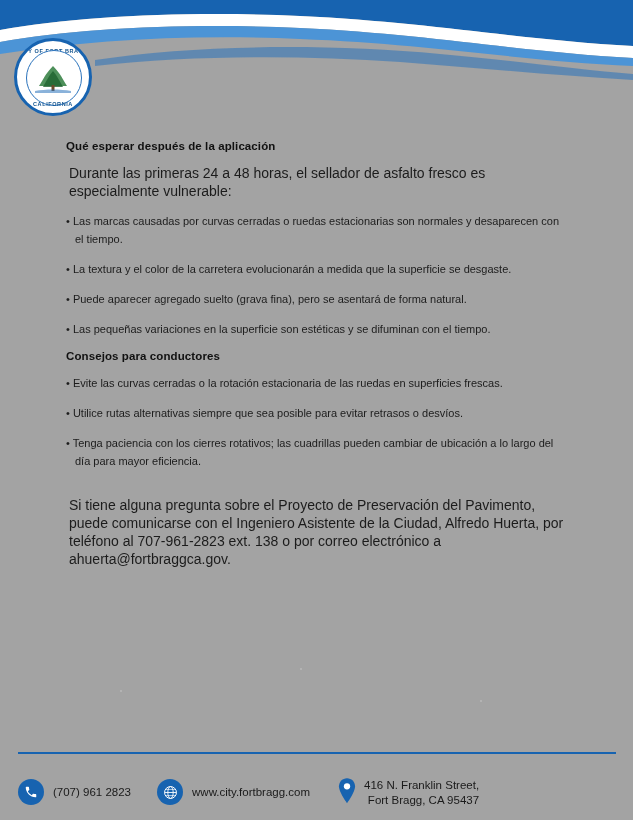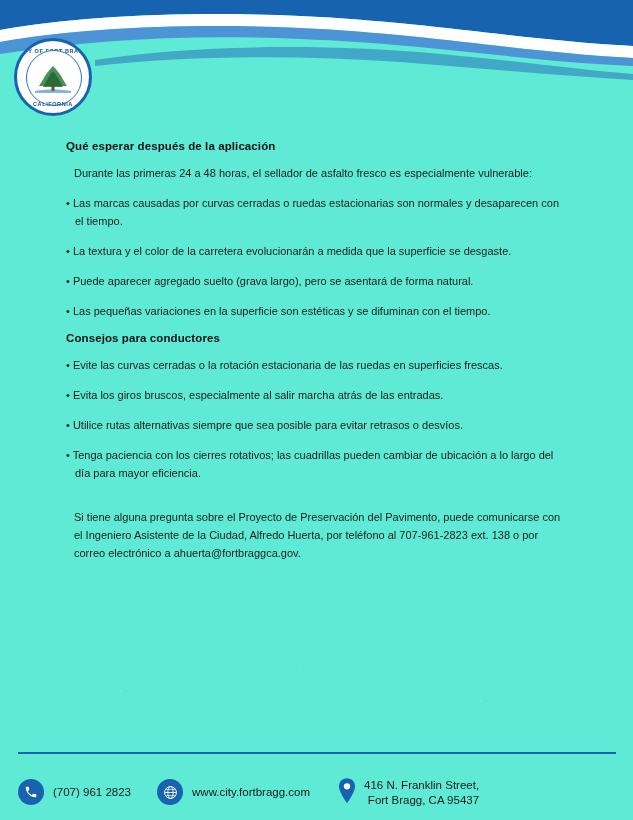--- a/index.html
+++ b/index.html
@@ -19,7 +19,7 @@
     position: relative;
     width: 633px;
     height: 820px;
-    background: #5eead4;
+    background: #a3a3a3;
   }
 
   

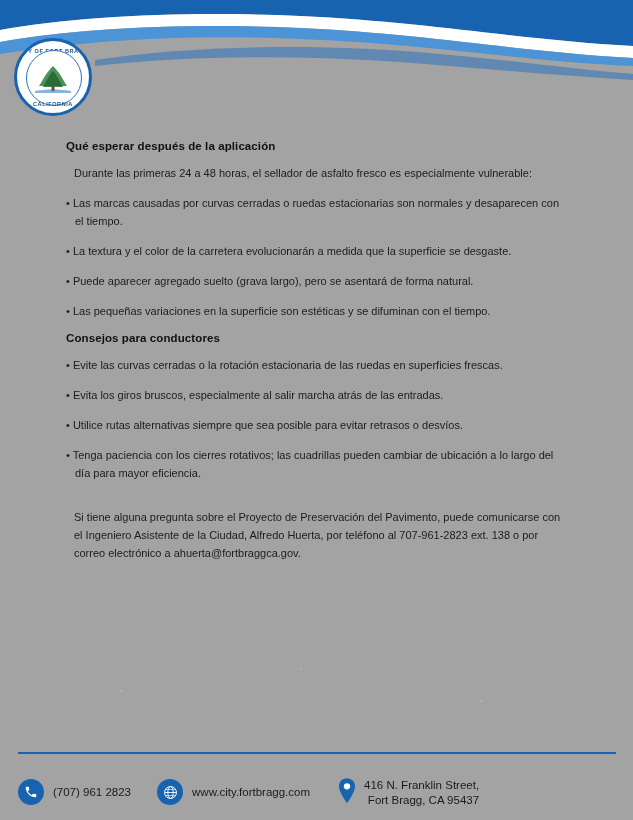--- a/index.html
+++ b/index.html
@@ -97,10 +97,10 @@
   }
   .h-sub.second { margin-top: 8px; }
   .para {
-    font-size: 11px;
+    font-size: 14px;
     line-height: 18px;
     color: #1c1c1c;
-    margin: 0 0 12px 8px;
+    margin: 0 0 12px 3px;
   }
   .bullet {
     font-size: 11px;

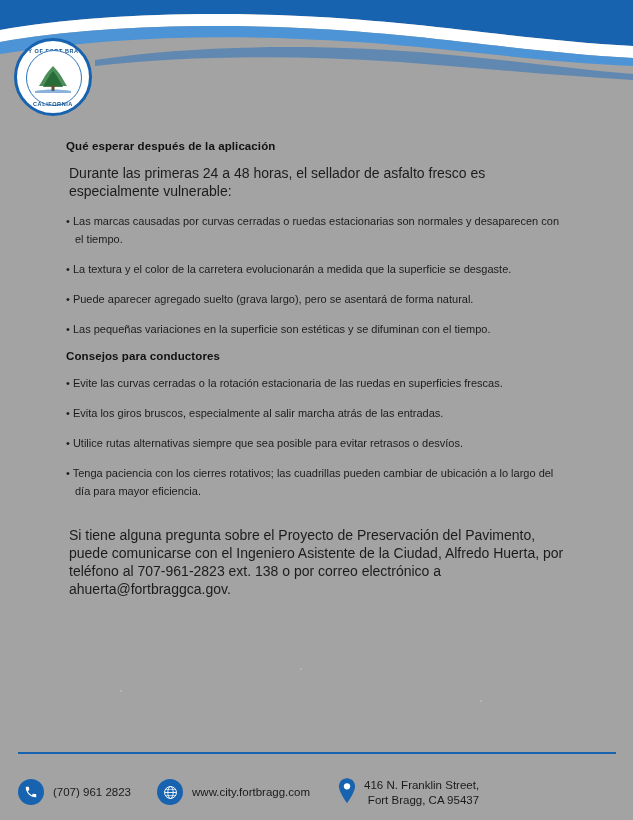--- a/index.html
+++ b/index.html
@@ -207,7 +207,7 @@
 
     <p class="bullet">• Las marcas causadas por curvas cerradas o ruedas estacionarias son normales y desaparecen con el tiempo.</p>
     <p class="bullet">• La textura y el color de la carretera evolucionarán a medida que la superficie se desgaste.</p>
-    <p class="bullet">• Puede aparecer agregado suelto (grava largo), pero se asentará de forma natural.</p>
+    <p class="bullet">• Puede aparecer agregado suelto (grava fina), pero se asentará de forma natural.</p>
     <p class="bullet">• Las pequeñas variaciones en la superficie son estéticas y se difuminan con el tiempo.</p>
 
     <h2 class="h-sub second">Consejos para conductores</h2>

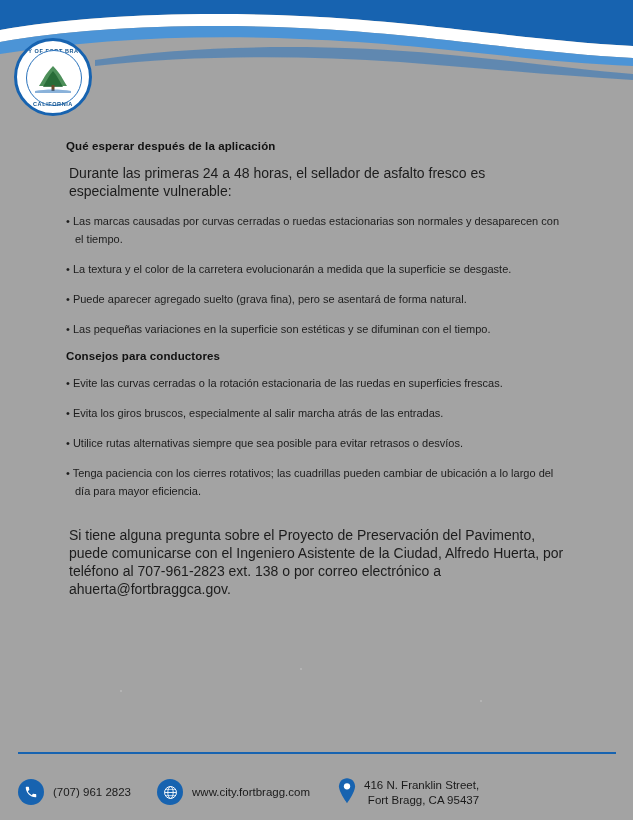--- a/index.html
+++ b/index.html
@@ -213,7 +213,6 @@
     <h2 class="h-sub second">Consejos para conductores</h2>
 
     <p class="bullet">• Evite las curvas cerradas o la rotación estacionaria de las ruedas en superficies frescas.</p>
-    <p class="bullet">• Evita los giros bruscos, especialmente al salir marcha atrás de las entradas.</p>
     <p class="bullet">• Utilice rutas alternativas siempre que sea posible para evitar retrasos o desvíos.</p>
     <p class="bullet">• Tenga paciencia con los cierres rotativos; las cuadrillas pueden cambiar de ubicación a lo largo del día para mayor eficiencia.</p>
 

